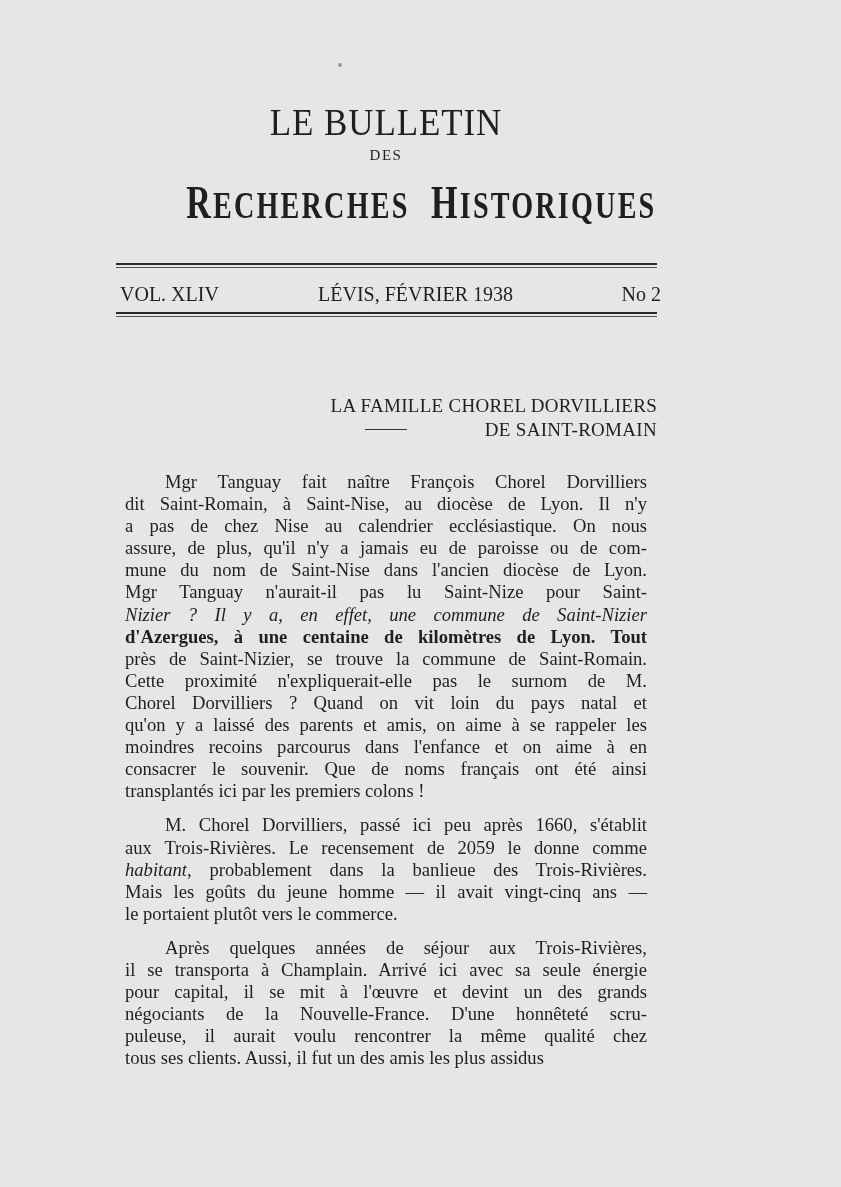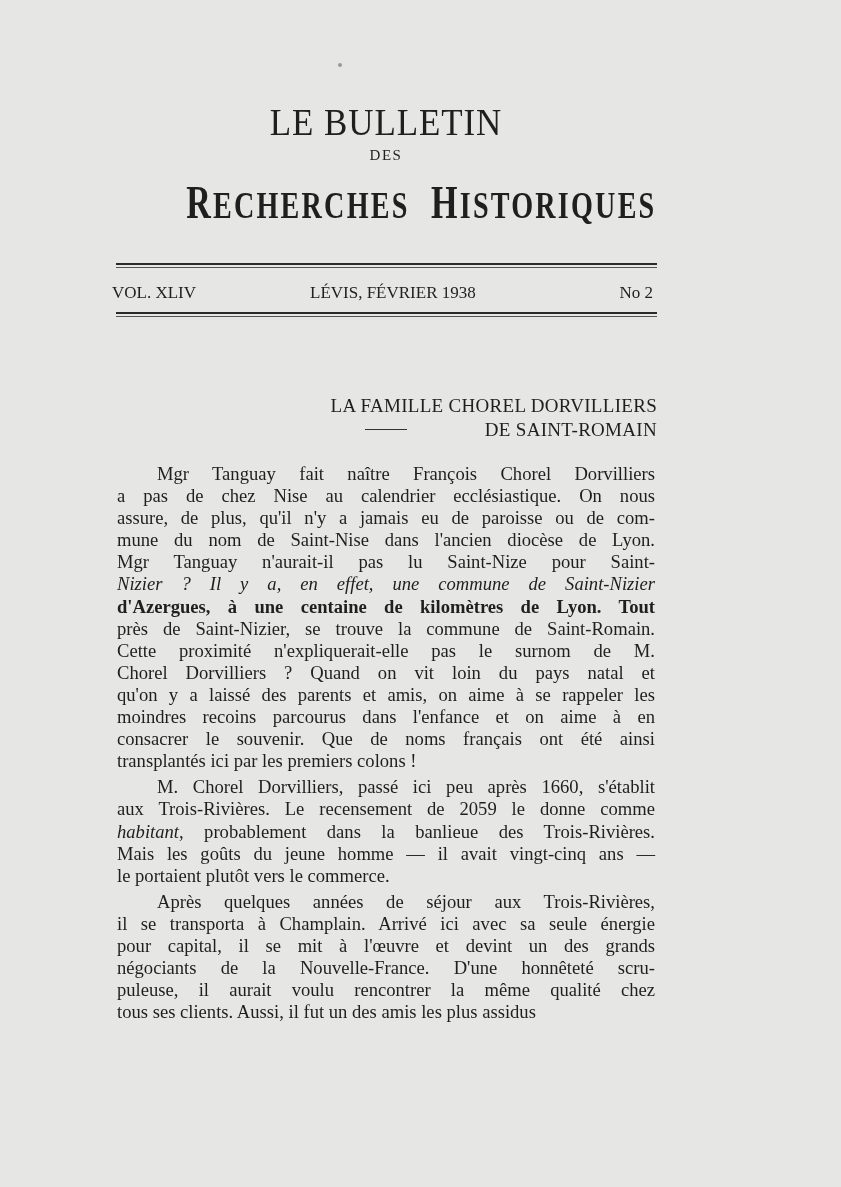--- a/index.html
+++ b/index.html
@@ -22,7 +22,7 @@
   .rule .b { height:1px; background:#555; margin-top:2px; }
   .rule1 { top:263px; }
   .rule2 { top:312px; }
-  .issue { position:absolute; top:283px; left:112px; width:541px; height:24px; font-size:17px; }
+  .issue { position:absolute; top:283px; left:120px; width:541px; height:24px; font-size:20px; }
   .issue span { position:absolute; top:0; }
   .vol { left:0; }
   .place { left:198px; }

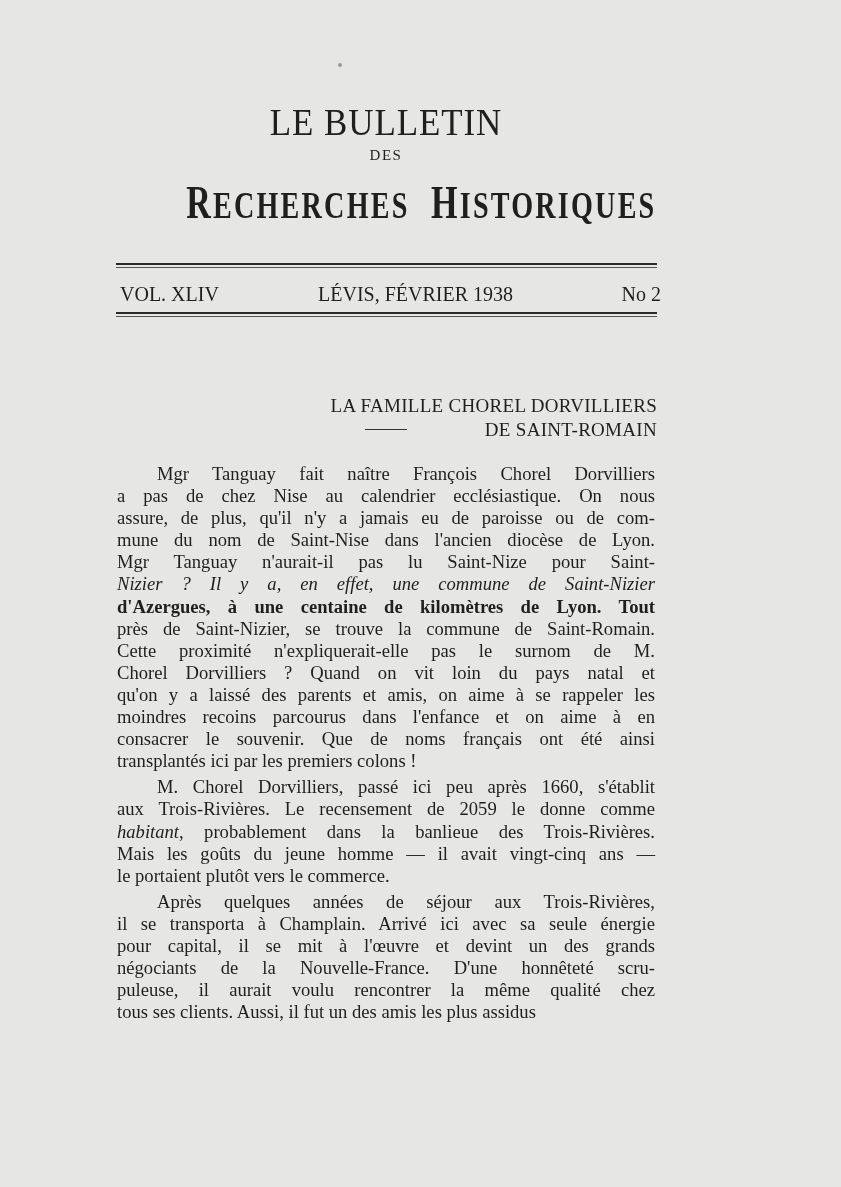--- a/index.html
+++ b/index.html
@@ -30,7 +30,7 @@
   .title { position:absolute; top:350px; left:116px; width:541px; text-align:right; font-size:19px; line-height:24px; letter-spacing:.3px;margin-top:44px; }
   .dash { position:absolute; top:429px; left:365px; width:42px; height:1px; background:#333; }
   .body { position:absolute; top:459px; left:113px; width:546px; font-size:18.6px; line-height:22.1px; text-align:justify; }
-  .body p { margin:4px; text-indent:40px; }
+  .body p { margin:12px; text-indent:40px; }
   .body .line { display:block; text-align:justify; text-align-last:justify; white-space:nowrap; }
   .body .line.last { text-align-last:left; }
   em { font-style:italic; }

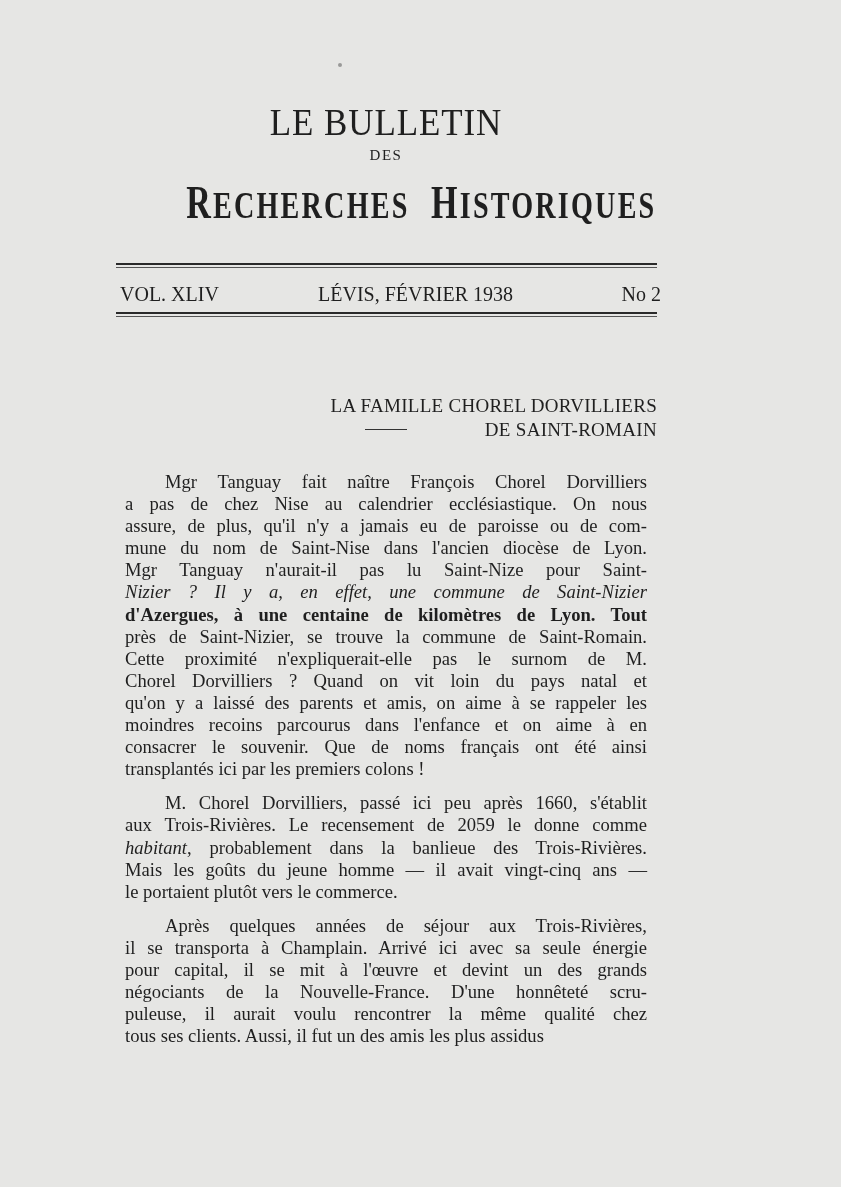--- a/index.html
+++ b/index.html
@@ -71,6 +71,7 @@
     <div id="paras">
         <p>
           <span class="line" style="text-indent: 40px;">Mgr Tanguay fait naître François Chorel Dorvilliers</span>
+          <span class="line" style="text-indent: 0px;">dit Saint-Romain, à Saint-Nise, au diocèse de Lyon.  Il n'y</span>
           <span class="line" style="text-indent: 0px;">a pas de chez Nise au calendrier ecclésiastique.  On nous</span>
           <span class="line" style="text-indent: 0px;">assure, de plus, qu'il n'y a jamais eu de paroisse ou de com-</span>
           <span class="line" style="text-indent: 0px;">mune du nom de Saint-Nise dans l'ancien diocèse de Lyon.</span>

